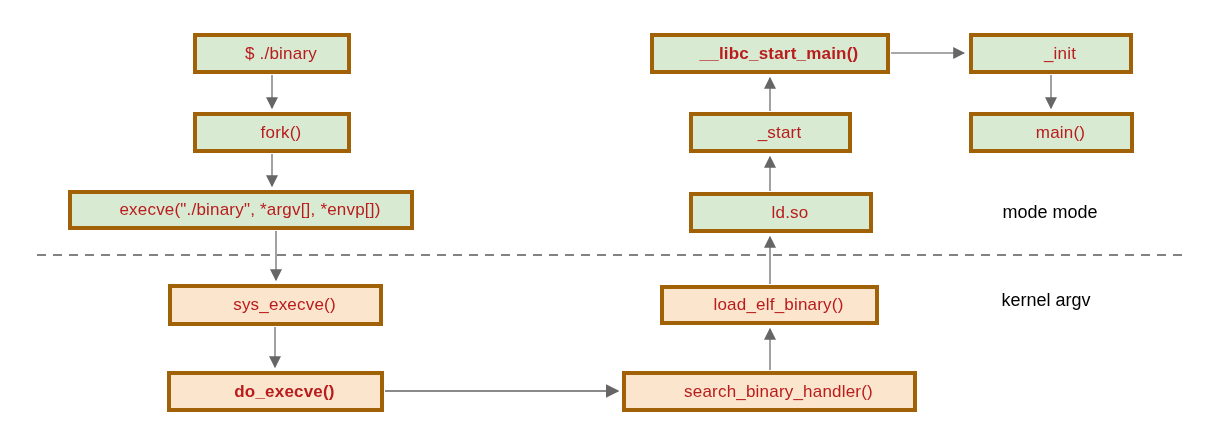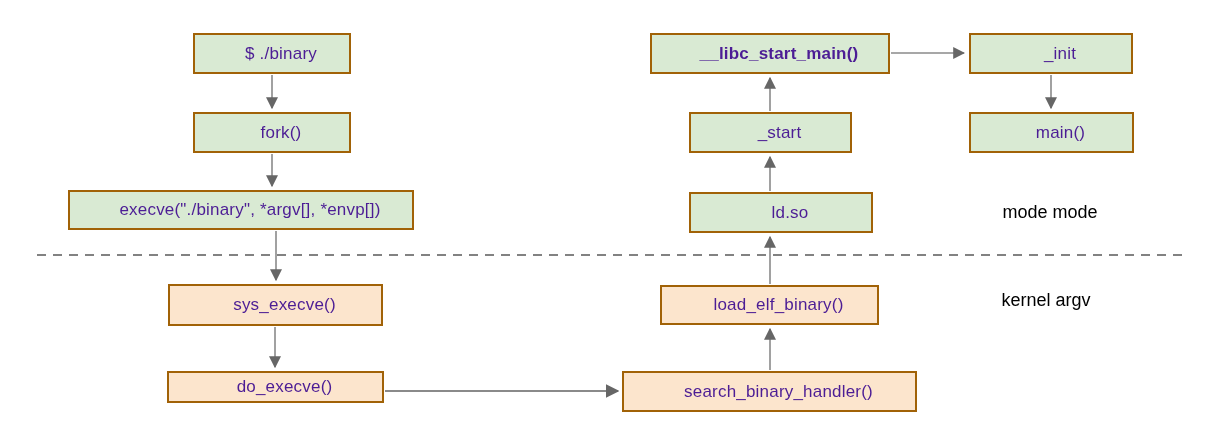--- a/index.html
+++ b/index.html
@@ -26,12 +26,12 @@
   .node {
     position: absolute;
     box-sizing: border-box;
-    border: 2px solid #a16207;
+    border: 4px solid #a16207;
     display: flex;
     align-items: center;
     justify-content: center;
     font-size: 17px;
-    color: #4c1d95;
+    color: #b91c1c;
     white-space: nowrap;
     z-index: 2;
     letter-spacing: 0.2px;

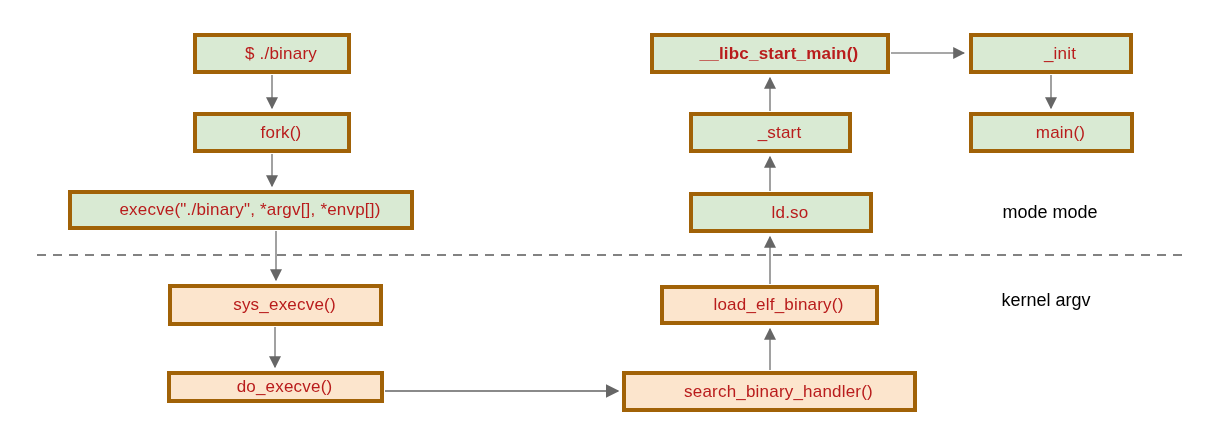--- a/index.html
+++ b/index.html
@@ -52,7 +52,7 @@
   #node-fork                  { left: 193px; top: 112px; width: 158px; height: 41px; }
   #node-execve                { left: 68px;  top: 190px; width: 346px; height: 40px; }
   #node-sys-execve            { left: 168px; top: 284px; width: 215px; height: 42px; }
-  #node-do-execve             { left: 167px; top: 371px; width: 217px; height: 32px; }
+  #node-do-execve             { left: 167px; top: 371px; width: 217px; height: 41px; font-weight: bold; }
   #node-search-binary-handler { left: 622px; top: 371px; width: 295px; height: 41px; }
   #node-load-elf-binary       { left: 660px; top: 285px; width: 219px; height: 40px; }
   #node-ld-so                 { left: 689px; top: 192px; width: 184px; height: 41px; }

